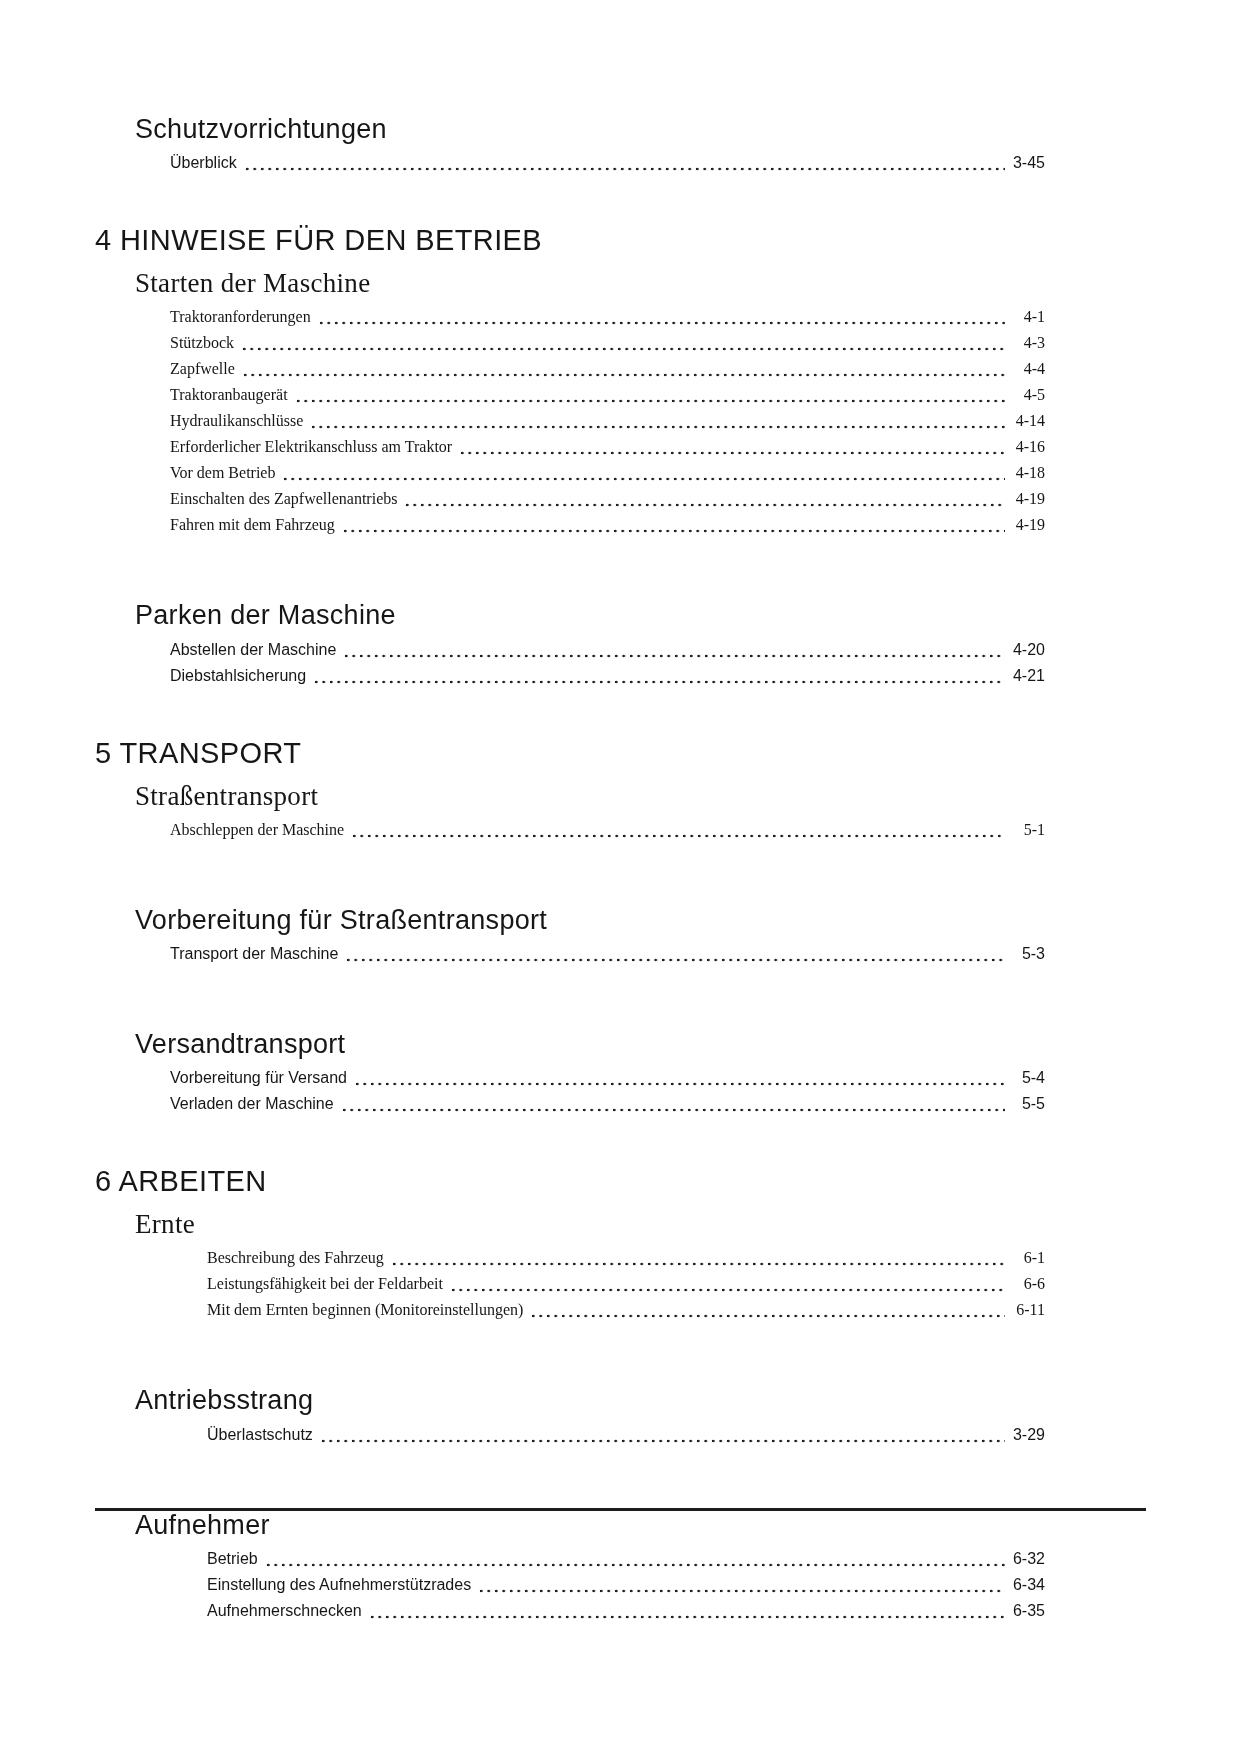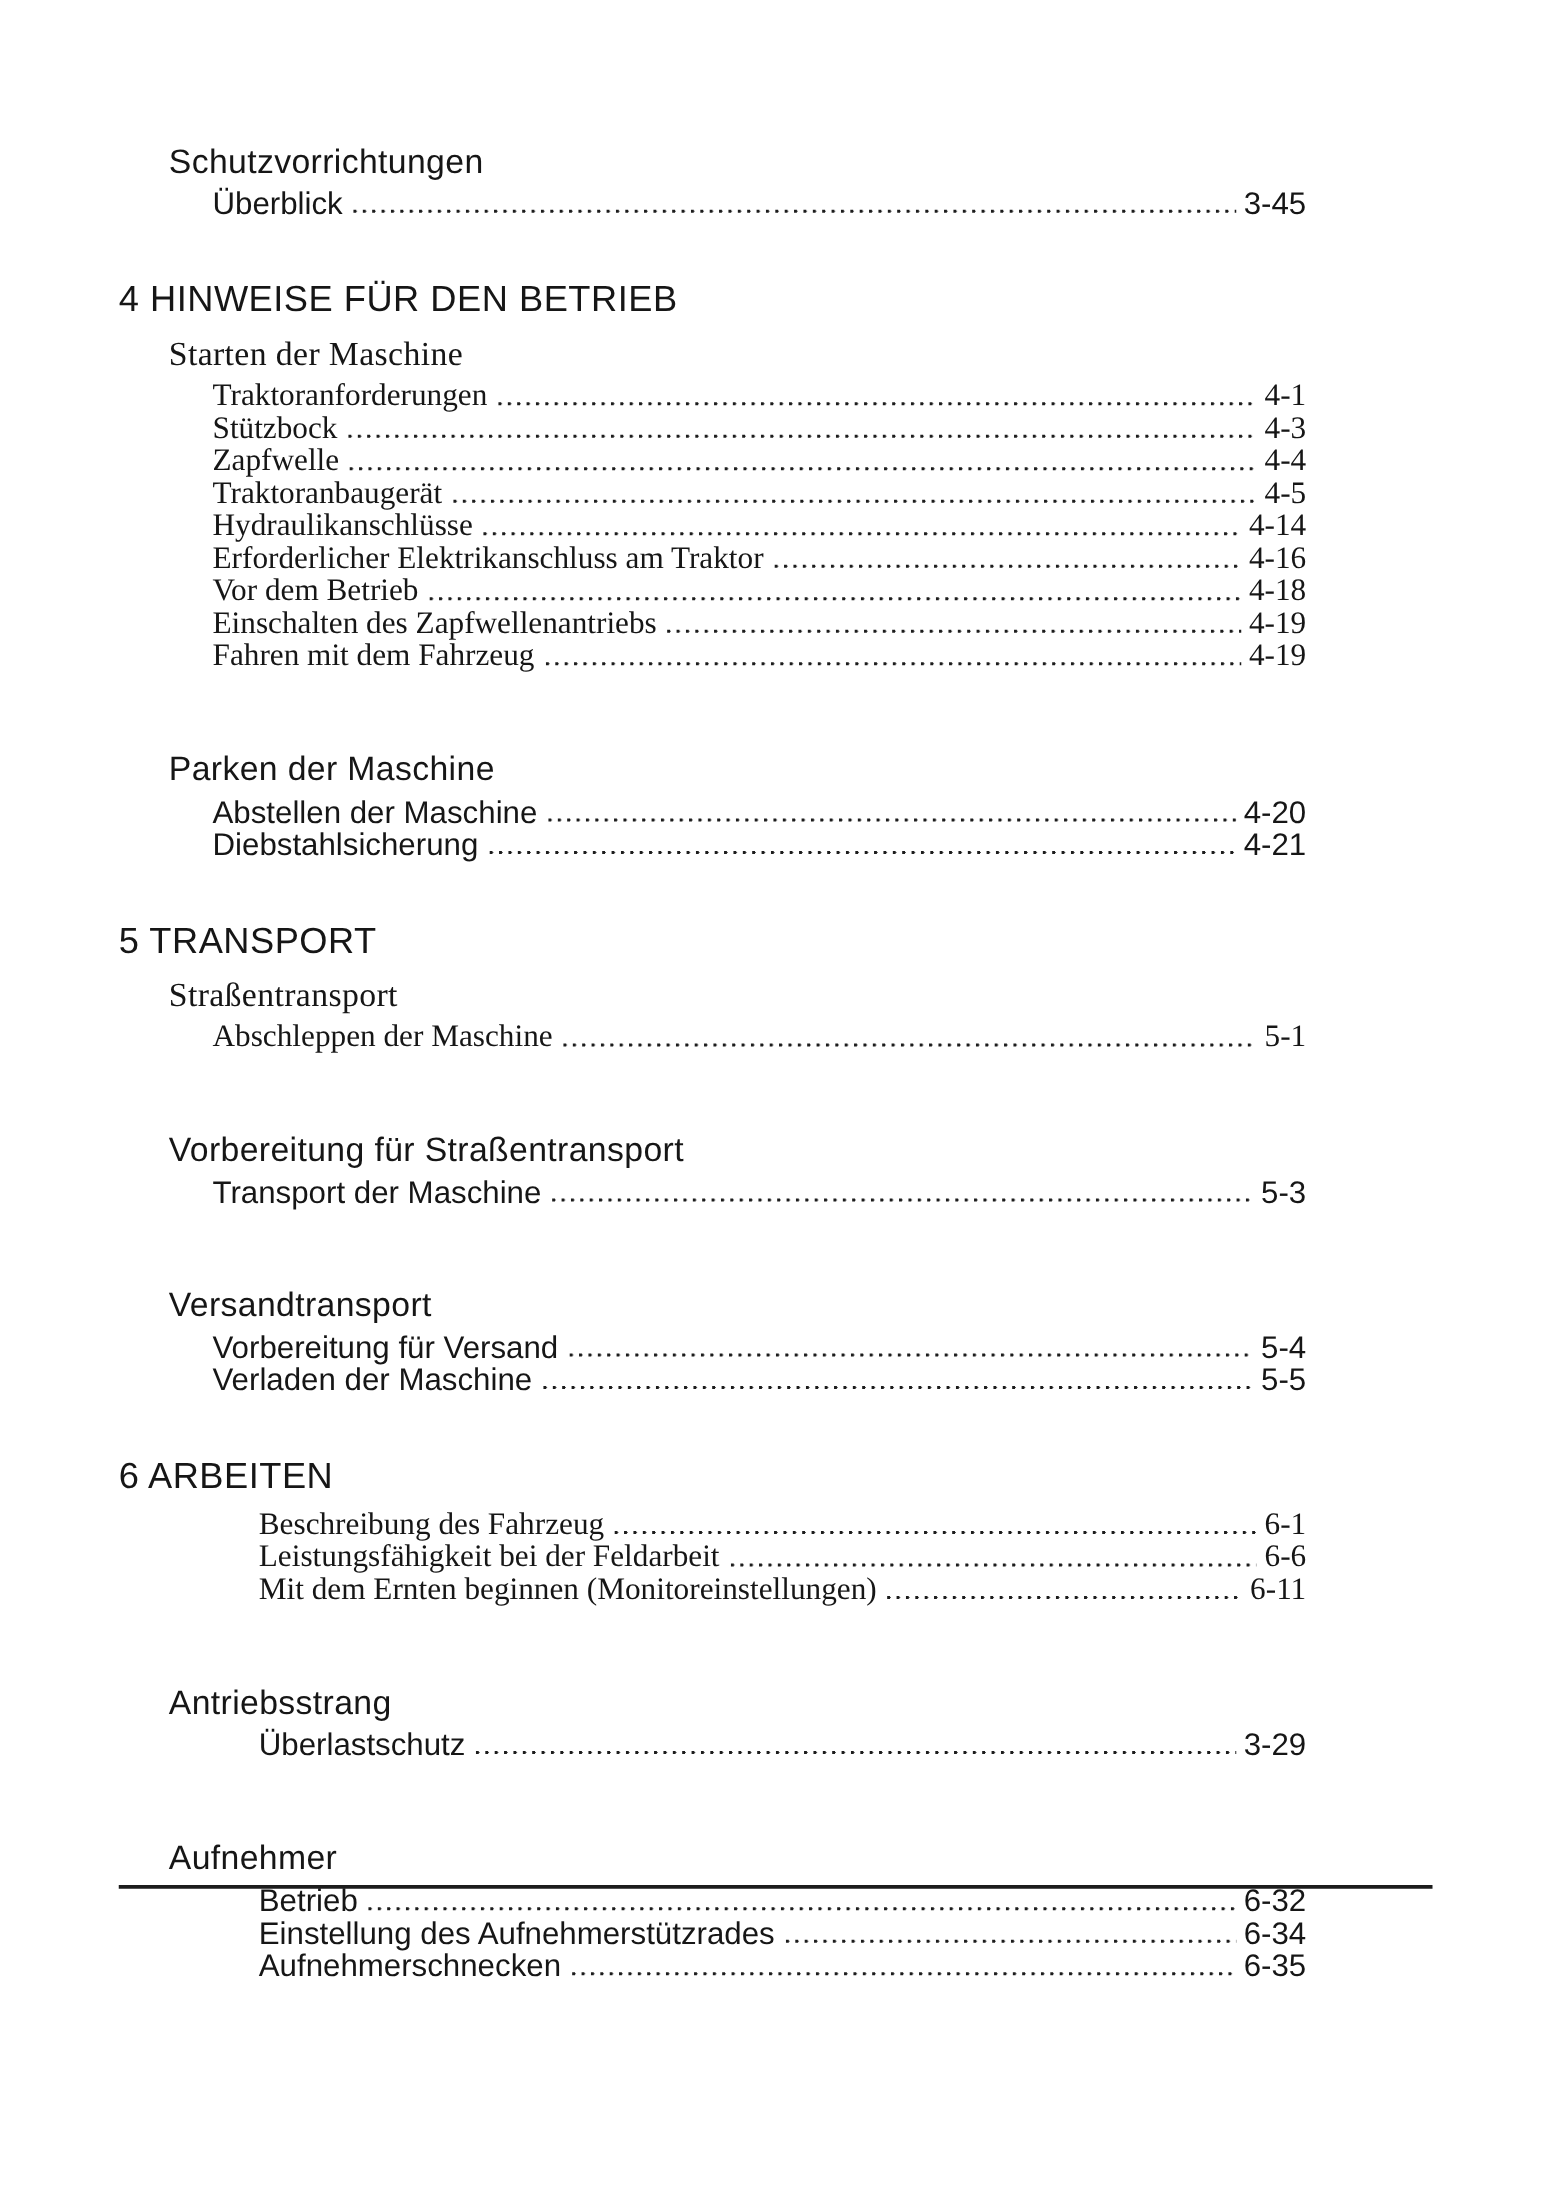--- a/index.html
+++ b/index.html
@@ -44,7 +44,7 @@
     display: flex;
     align-items: flex-end;
     padding-left: 75px;
-    font-size: 25px;
+    font-size: 16px;
     line-height: 26px;
   }
   .toc-section.deep .entry { padding-left: 112px; }

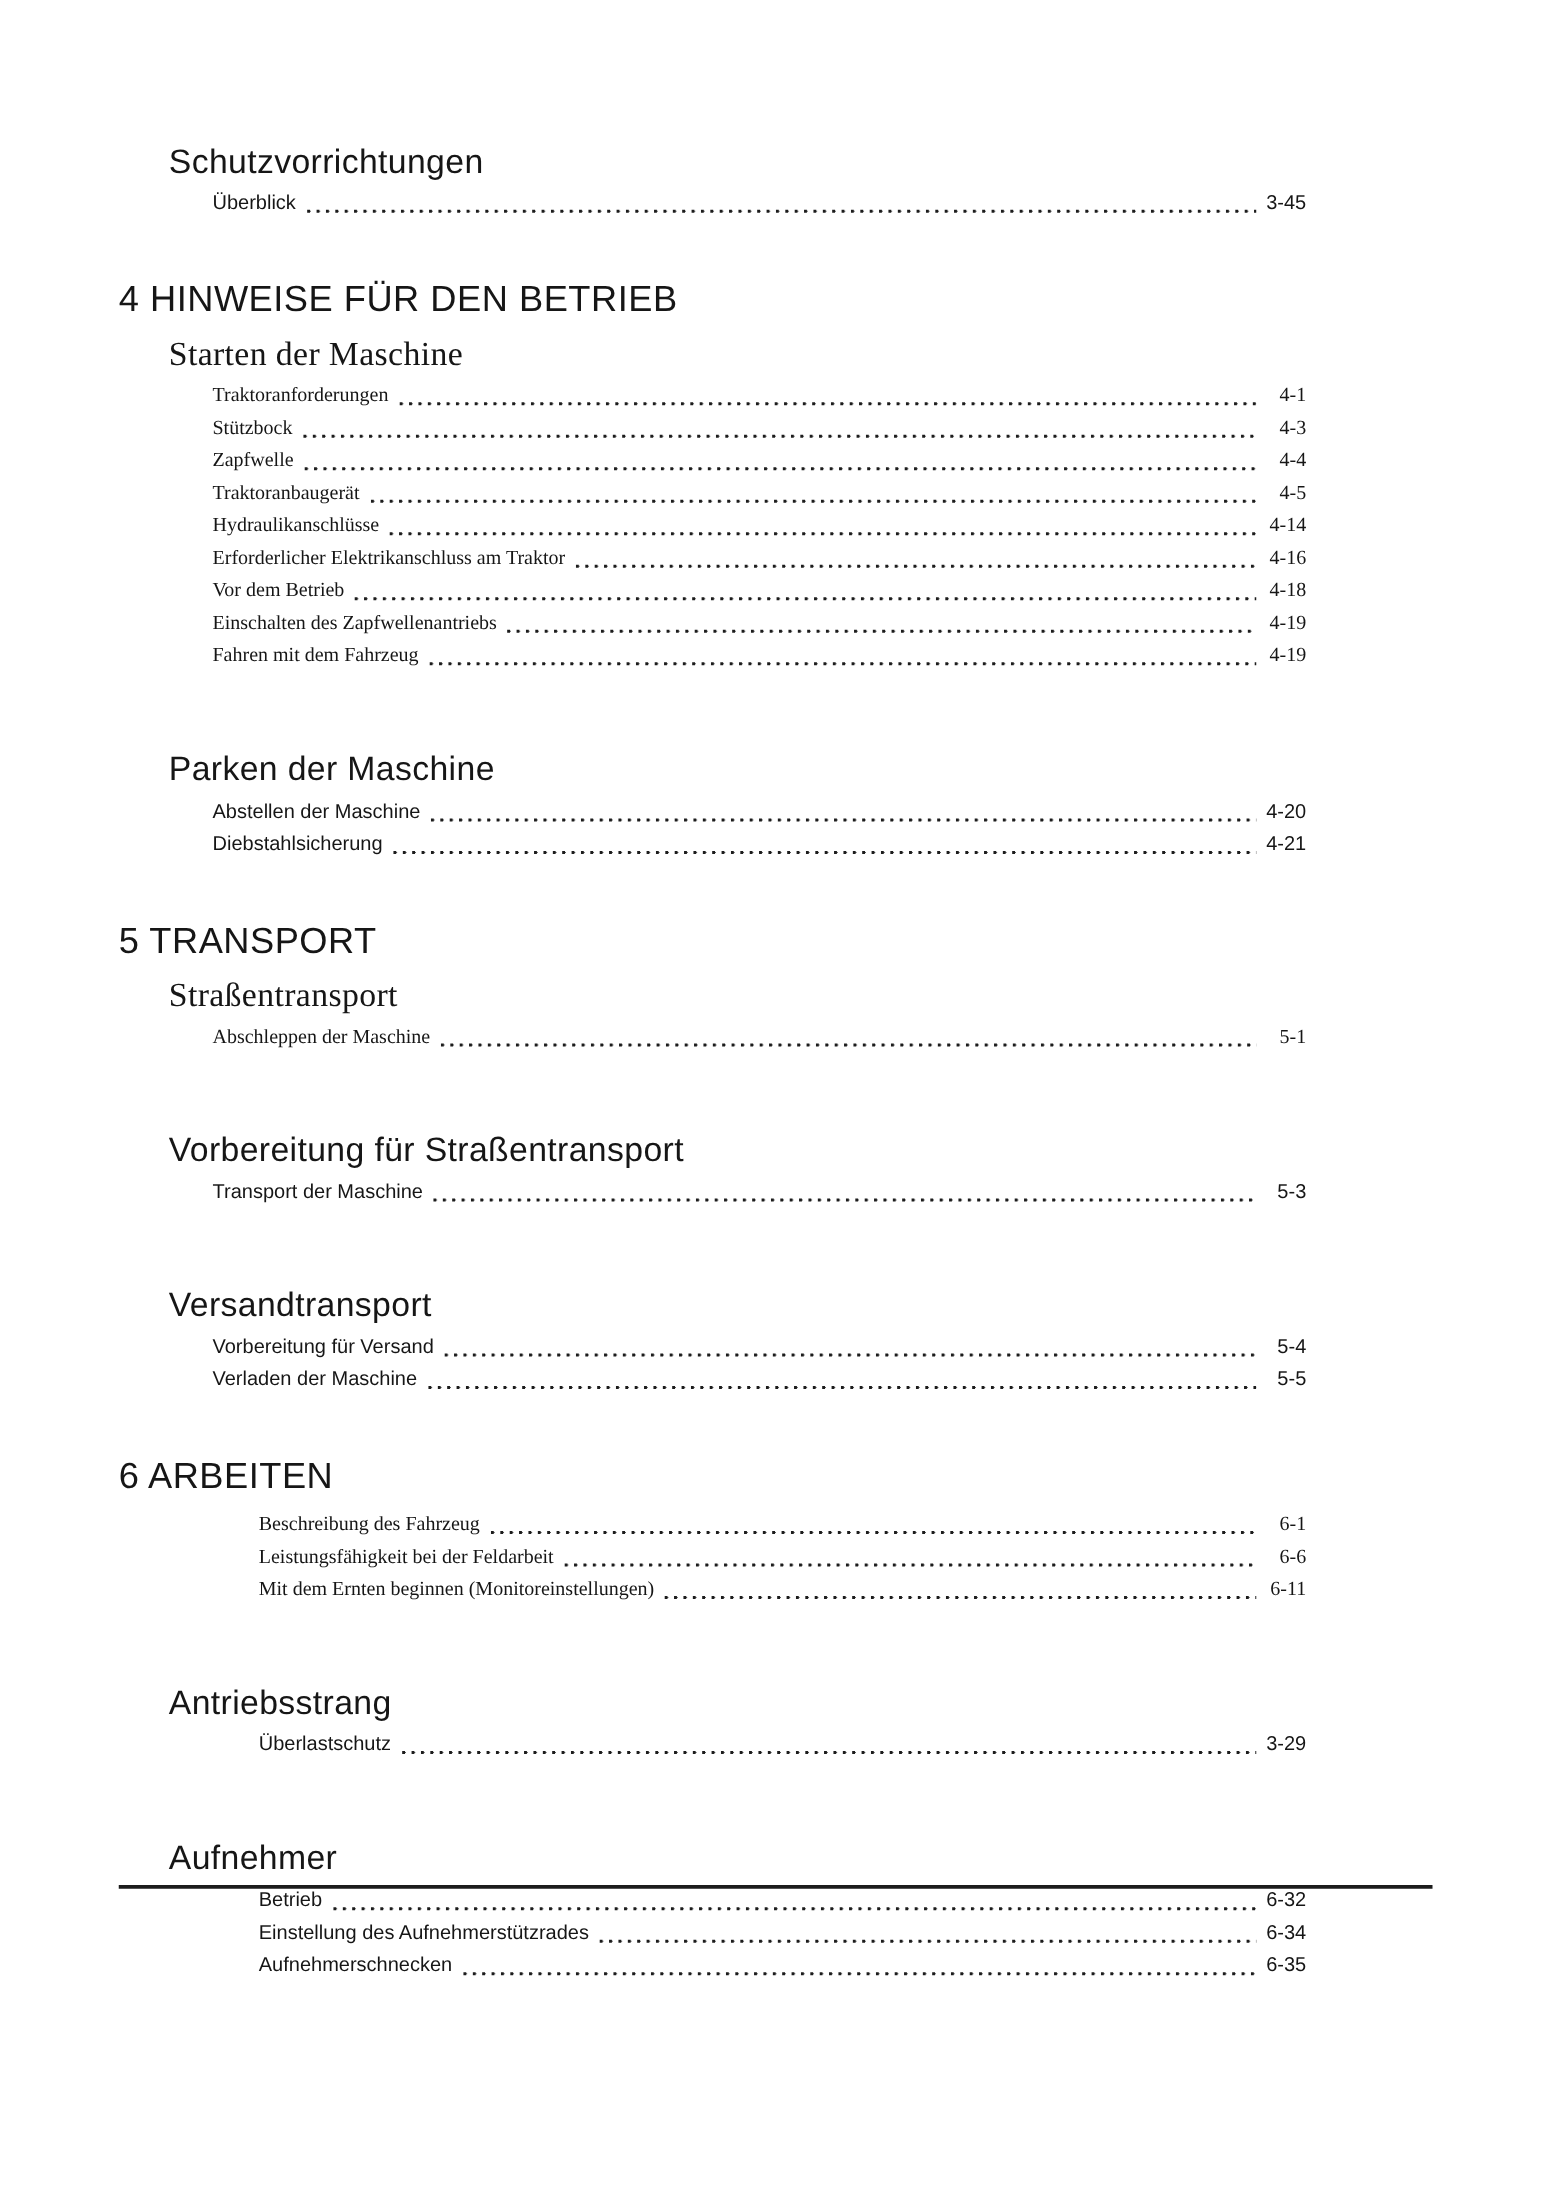--- a/index.html
+++ b/index.html
@@ -194,6 +194,7 @@
   </section>
       <h1 class="chapter-title">6 ARBEITEN</h1>
       <section class="toc-section deep">
+    <h2 class="section-title">Ernte</h2>
     <div class="entries">
           <div class="entry">
     <span class="entry-label">Beschreibung des Fahrzeug</span>

